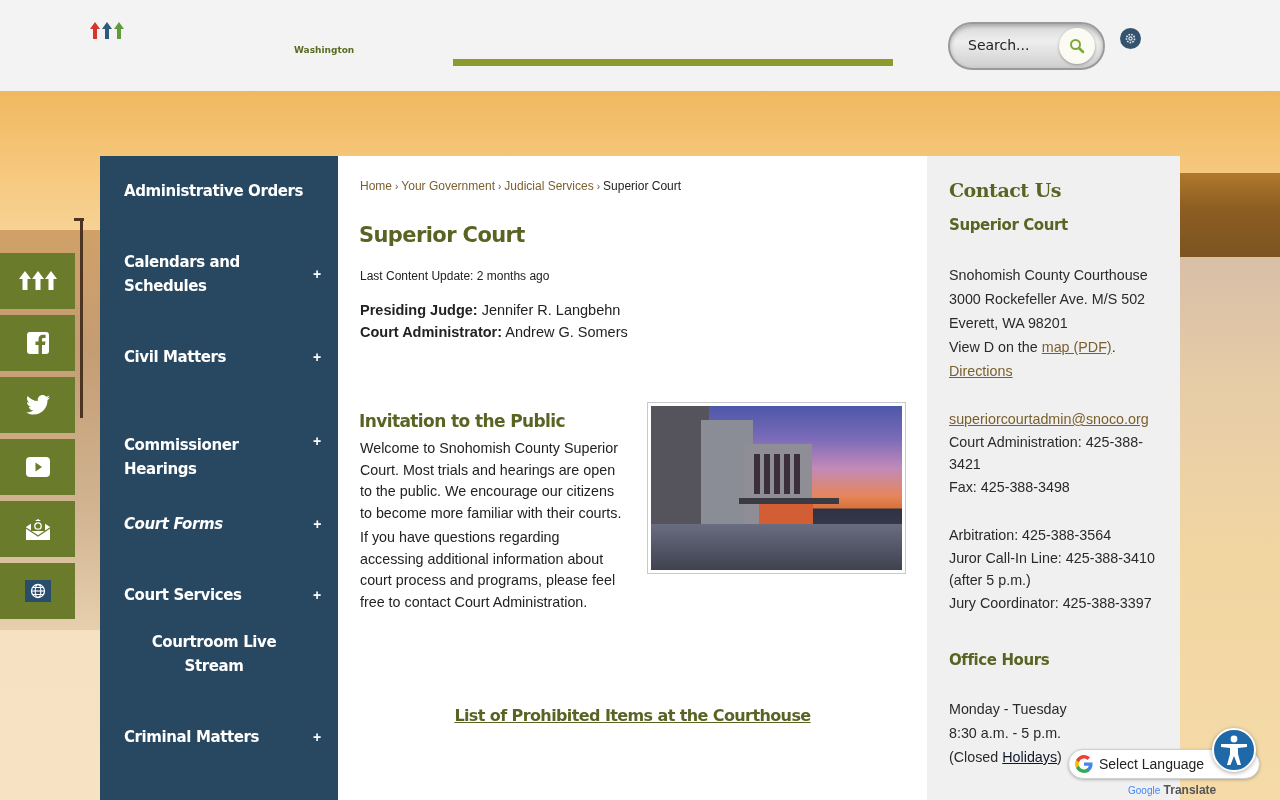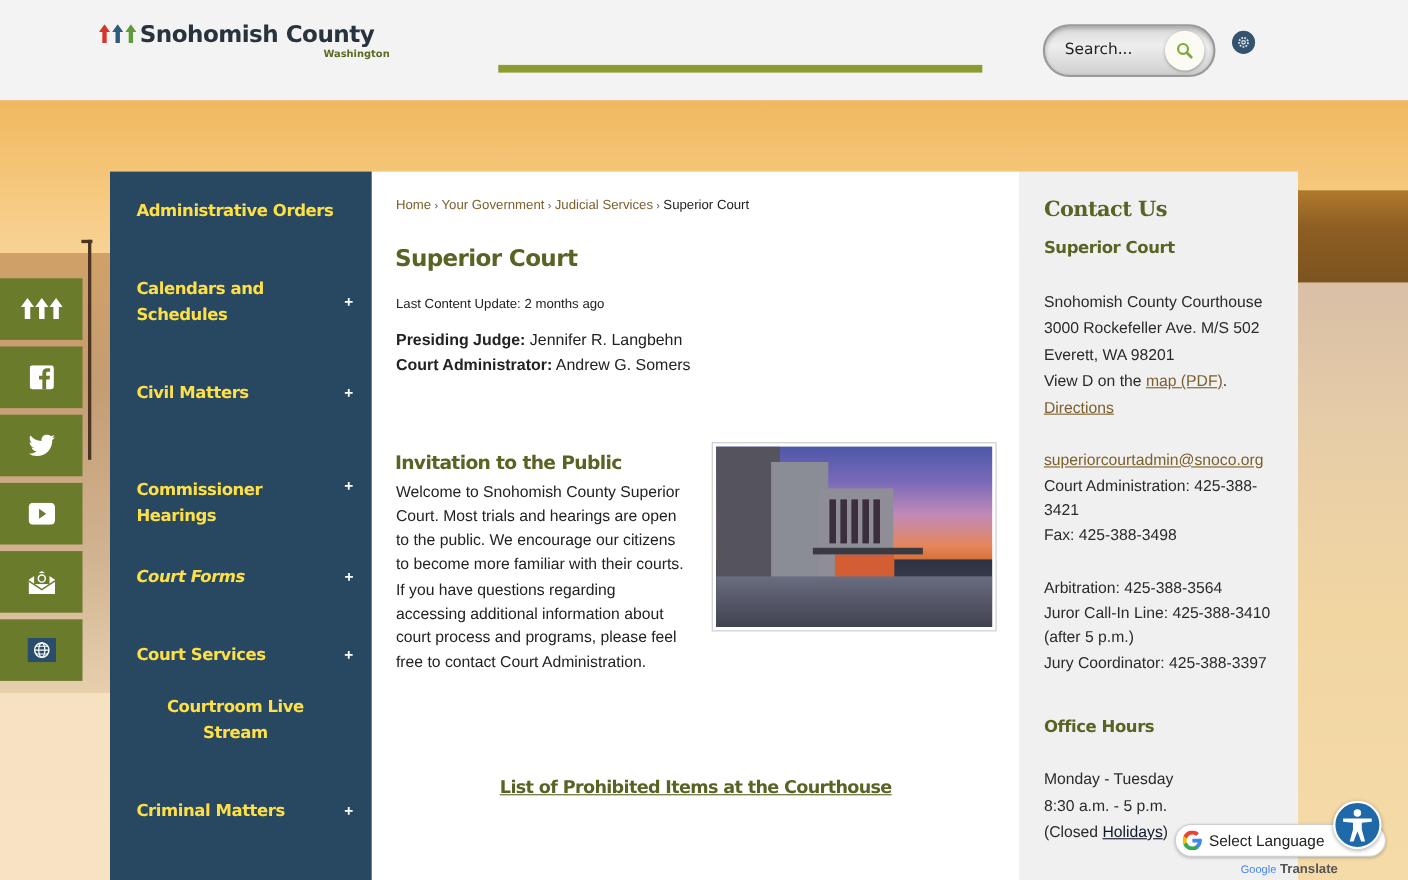--- a/index.html
+++ b/index.html
@@ -127,7 +127,6 @@
         <path d="M29 0 L34 7 H31 V17 H27 V7 H24 Z" fill="#5f9a3b"></path>
       </svg>
     </div>
-    <div class="logo-text">Snohomish County</div>
     <div class="logo-sub">Washington</div>
   </div>
 

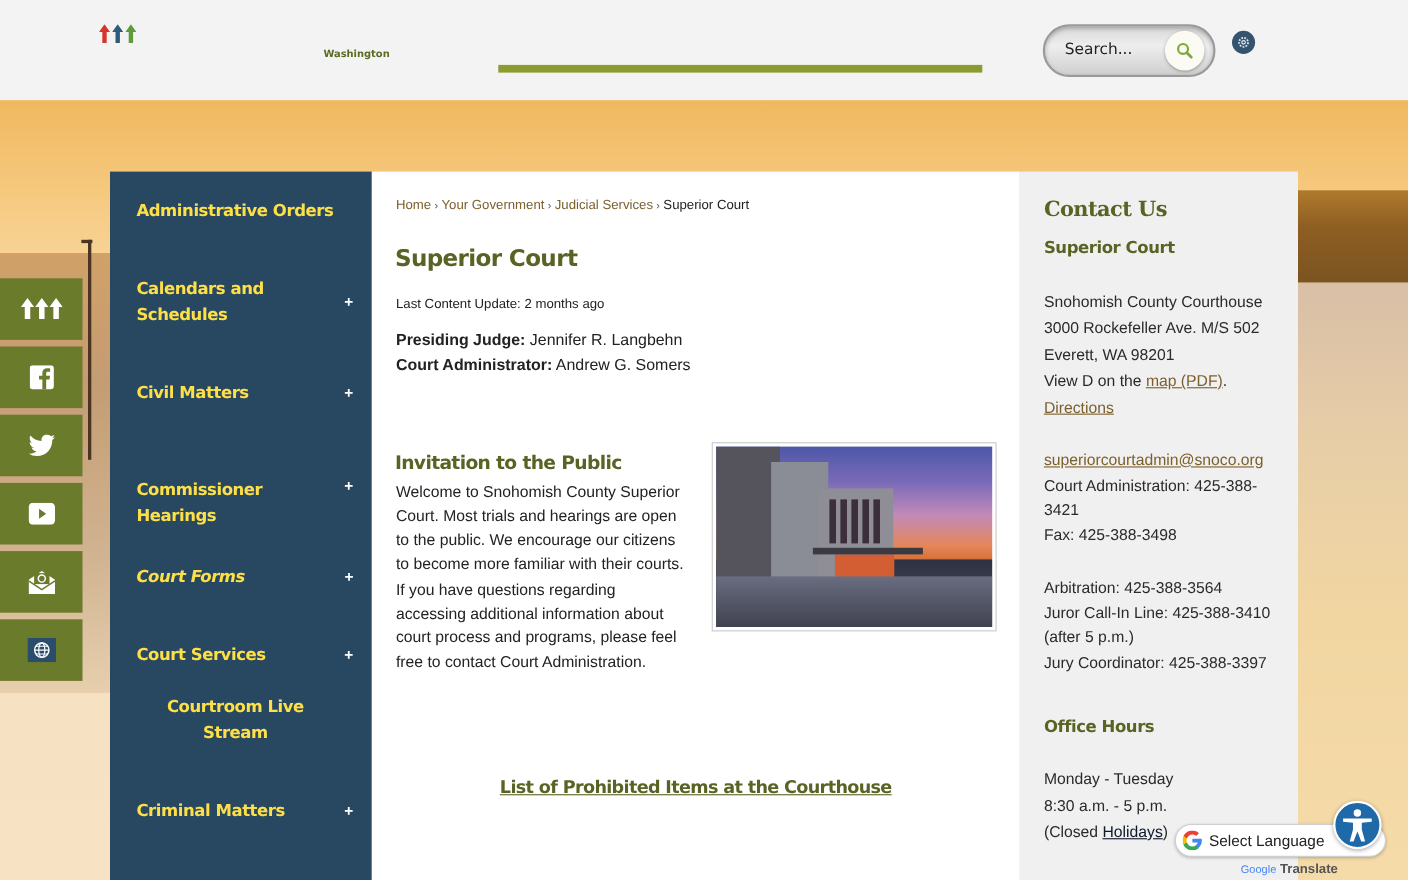--- a/index.html
+++ b/index.html
@@ -51,7 +51,7 @@
   
   .leftnav { position: absolute; left: 100px; top: 156px; width: 238px; height: 644px; background: #284760; }
   .nav-item { position: absolute; left: 0; width: 238px; display: flex; align-items: center; cursor: pointer; }
-  .nav-label { margin-left: 24px; width: 180px; color: #fde047; font-family: "DejaVu Sans", sans-serif; font-weight: bold;
+  .nav-label { margin-left: 24px; width: 180px; color: #ffffff; font-family: "DejaVu Sans", sans-serif; font-weight: bold;
         font-size: 15px; line-height: 24px; letter-spacing: -0.4px; }
   .nav-plus { position: absolute; left: 213px; color: #fff; font-weight: bold; font-size: 14px; }
 

